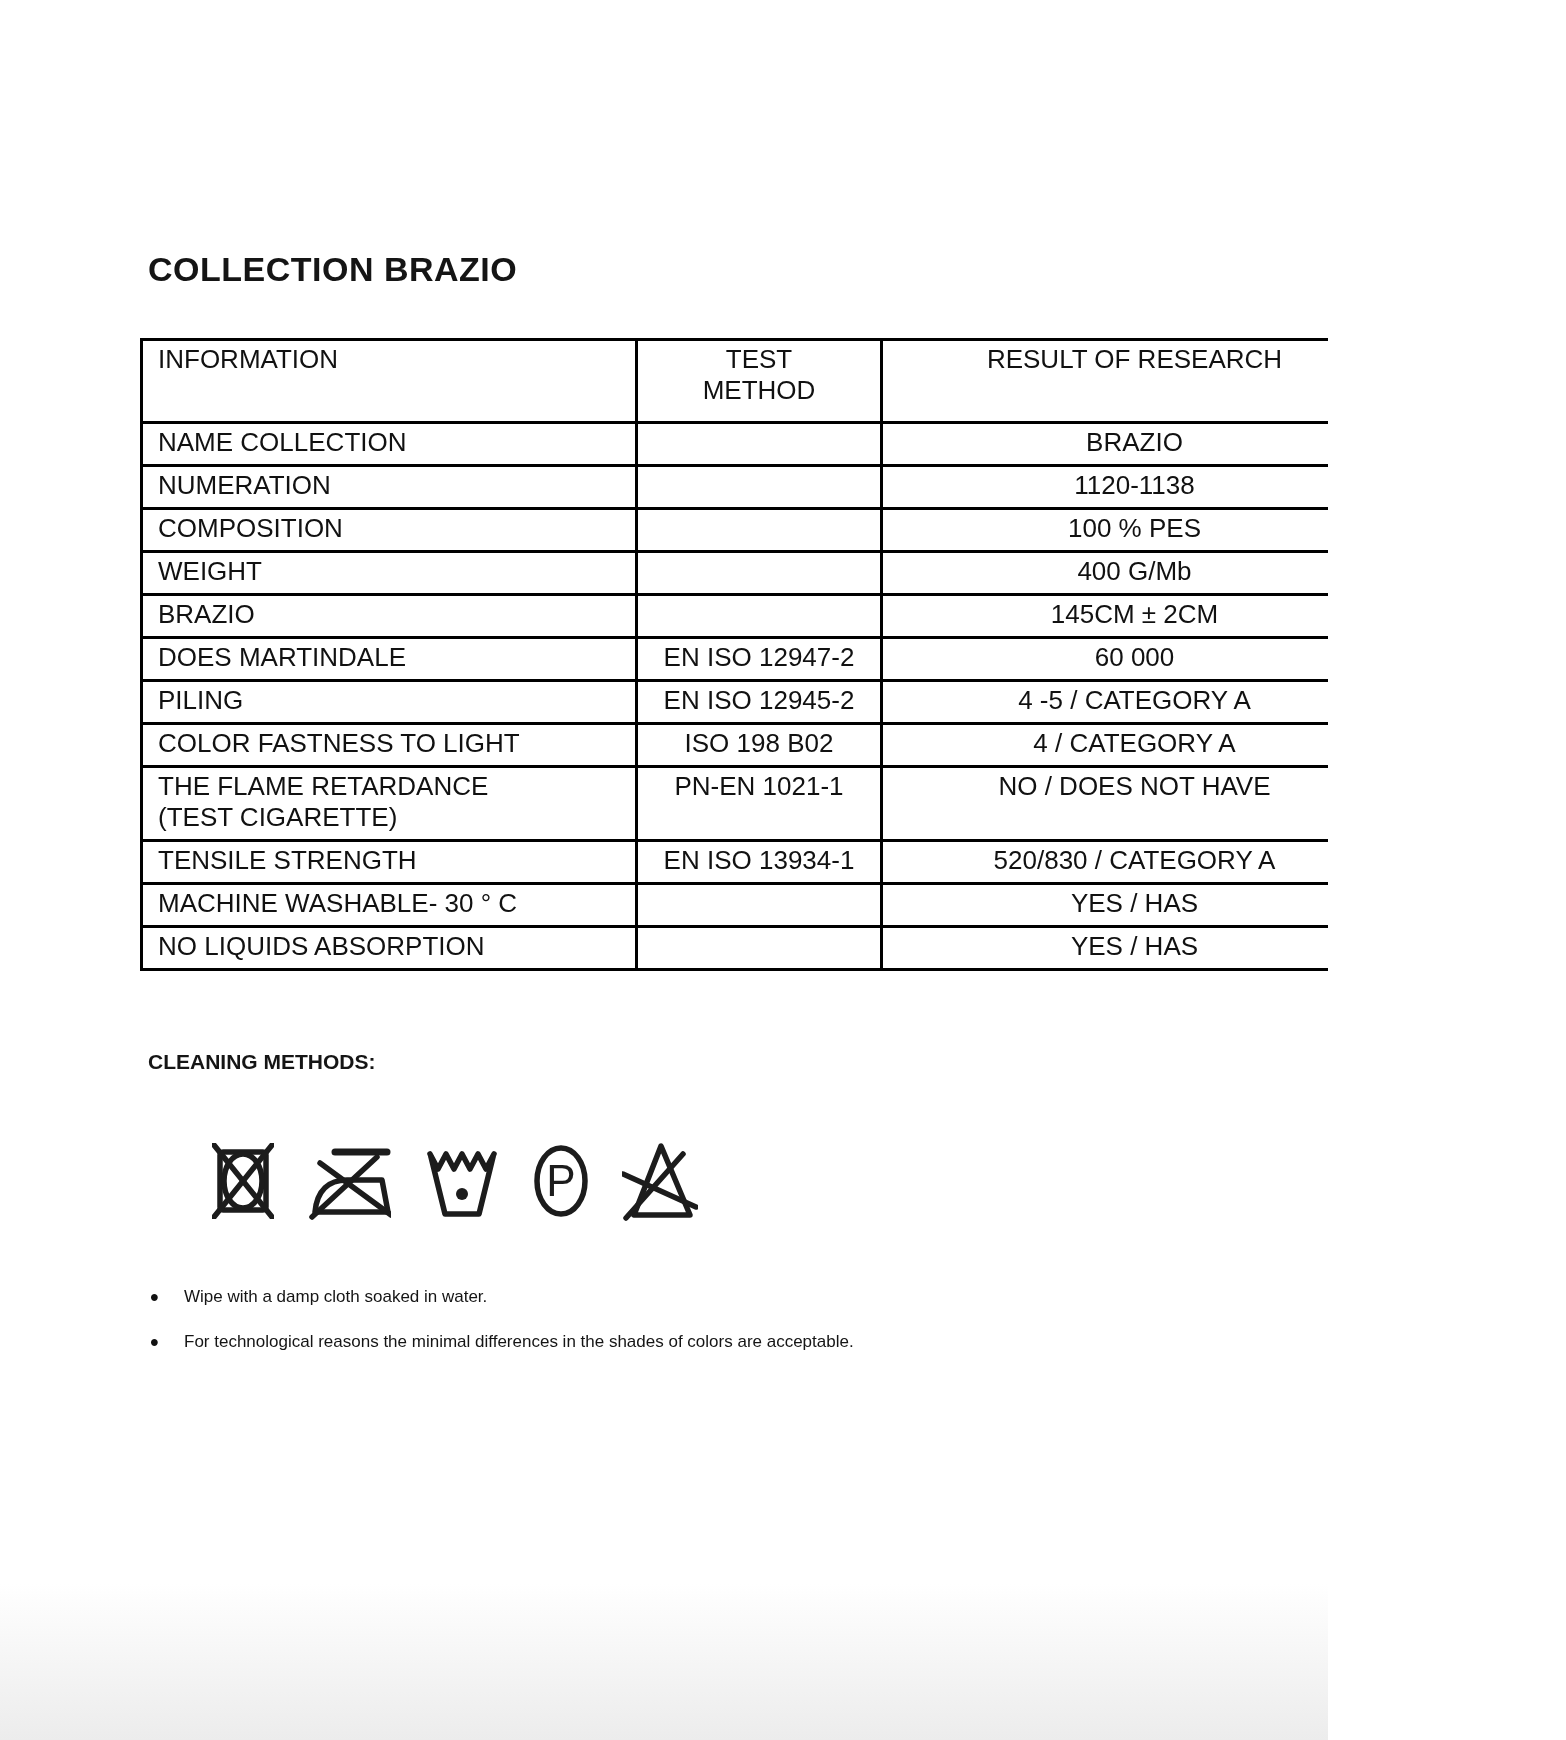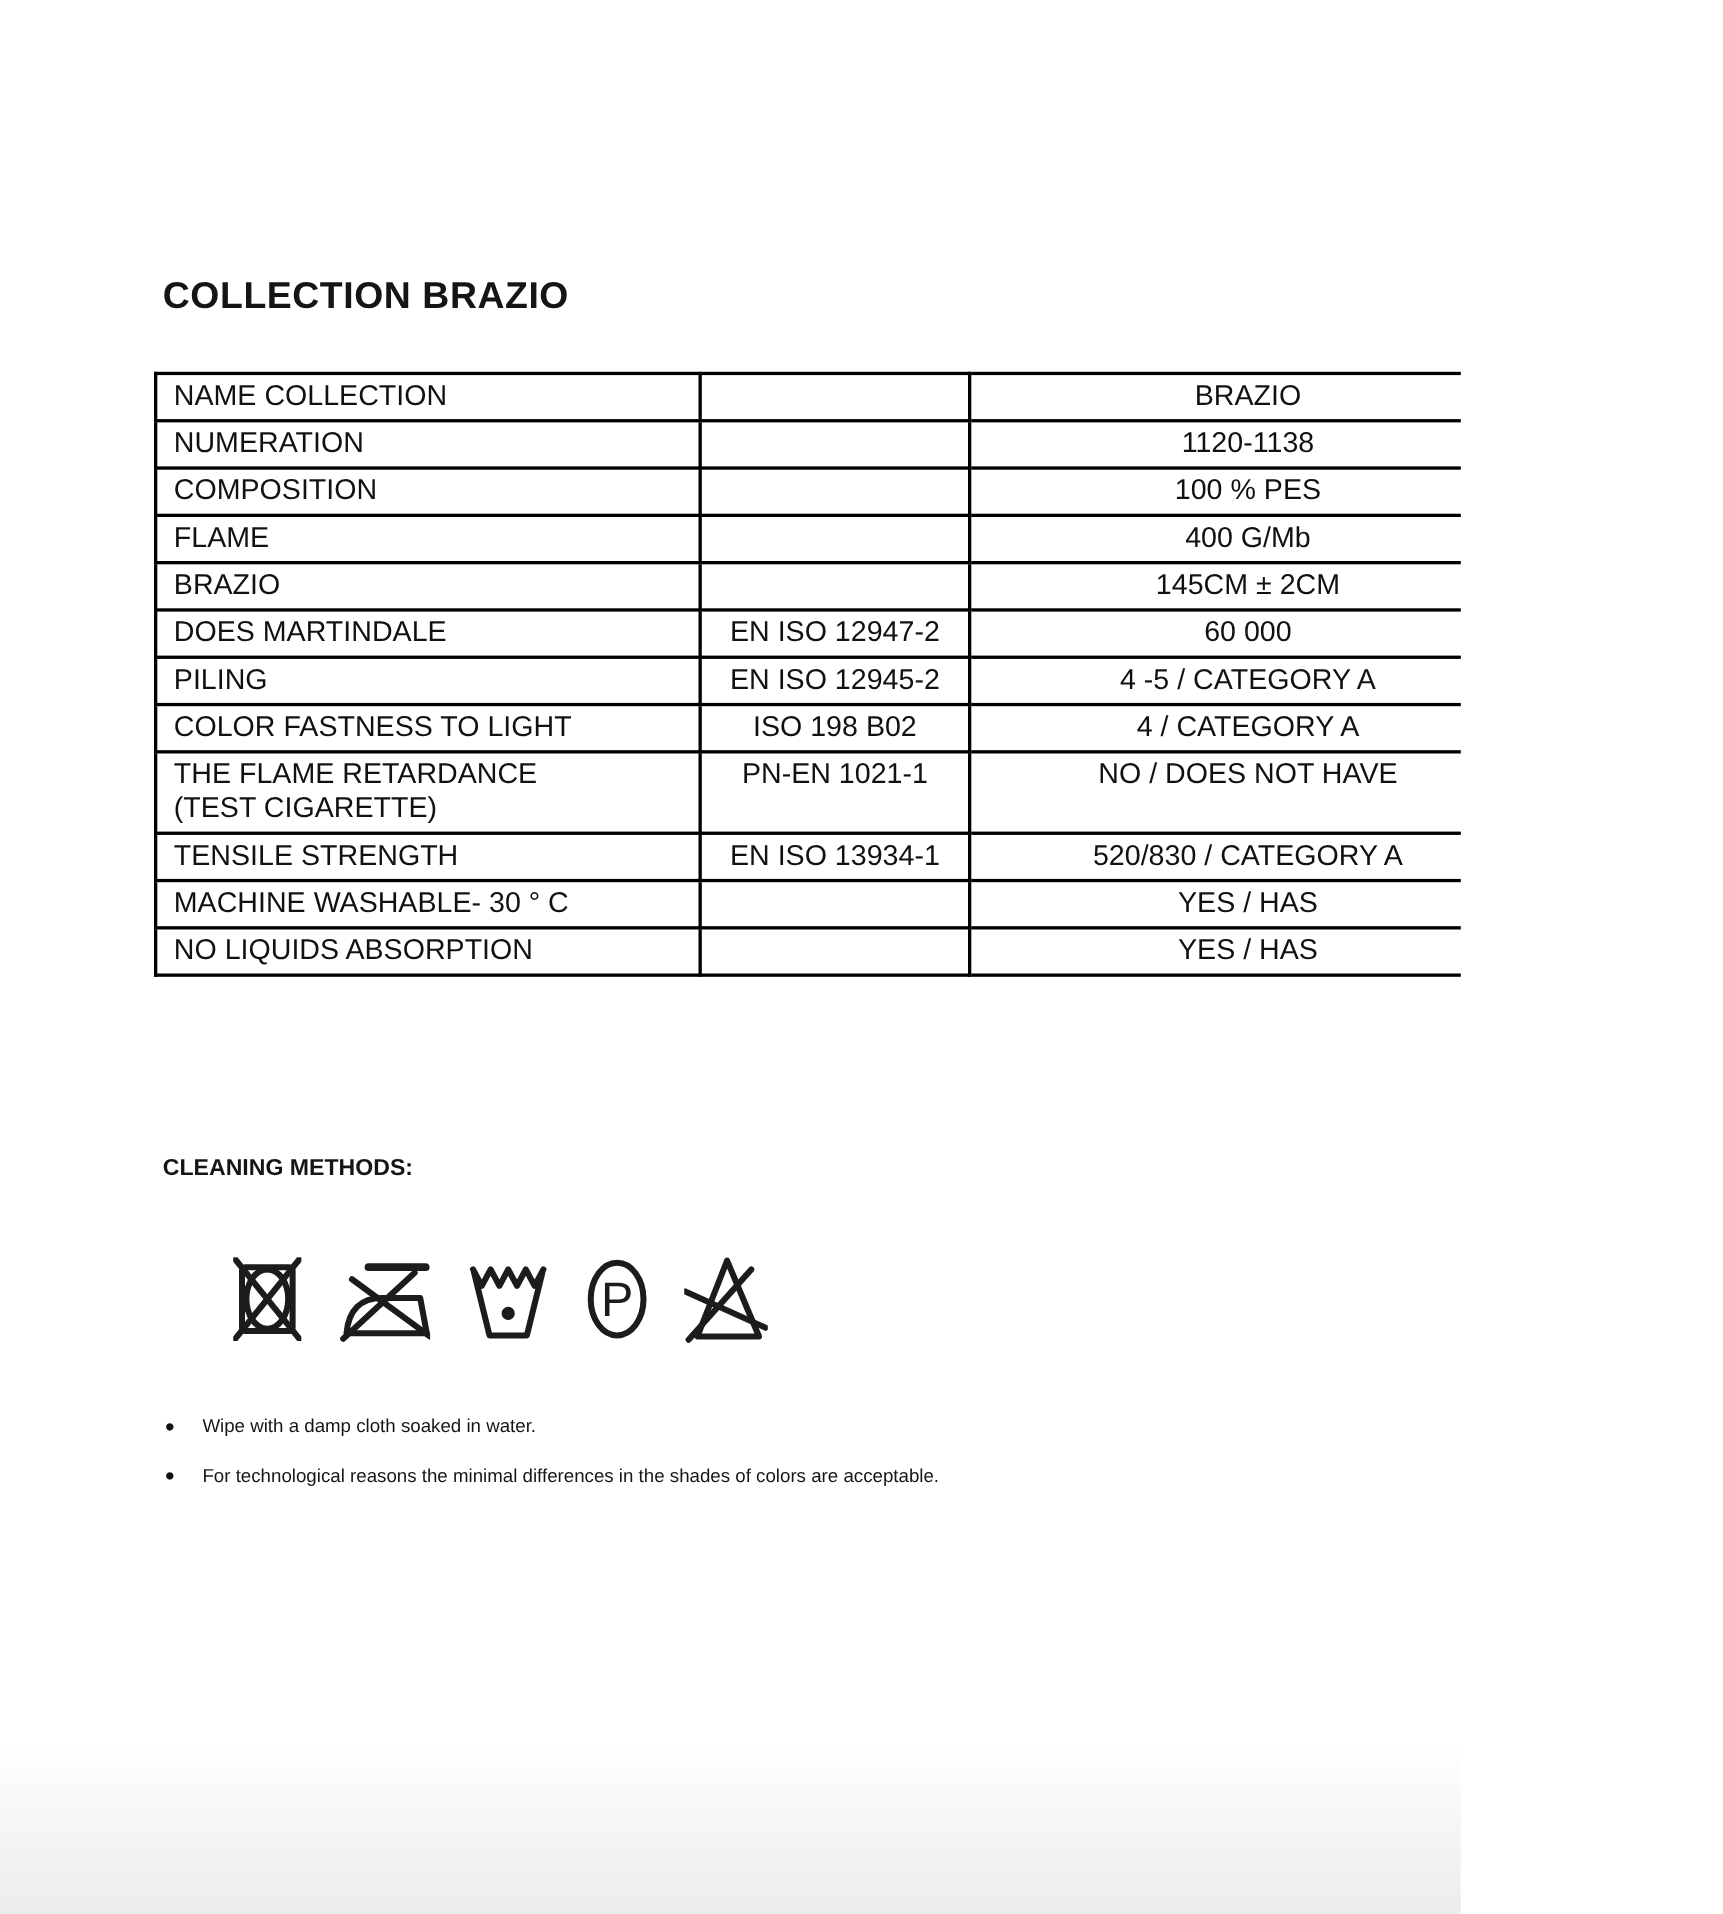--- a/index.html
+++ b/index.html
@@ -69,6 +69,12 @@
         <col style="width:506px">
     </colgroup>
     <tbody>
+      <tr class="head">
+        <td class="c1">INFORMATION</td>
+        <td class="c2">TEST
+METHOD</td>
+        <td class="c3">RESULT OF RESEARCH</td>
+      </tr>
       <tr>
         <td class="c1">NAME COLLECTION</td>
         <td class="c2"></td>

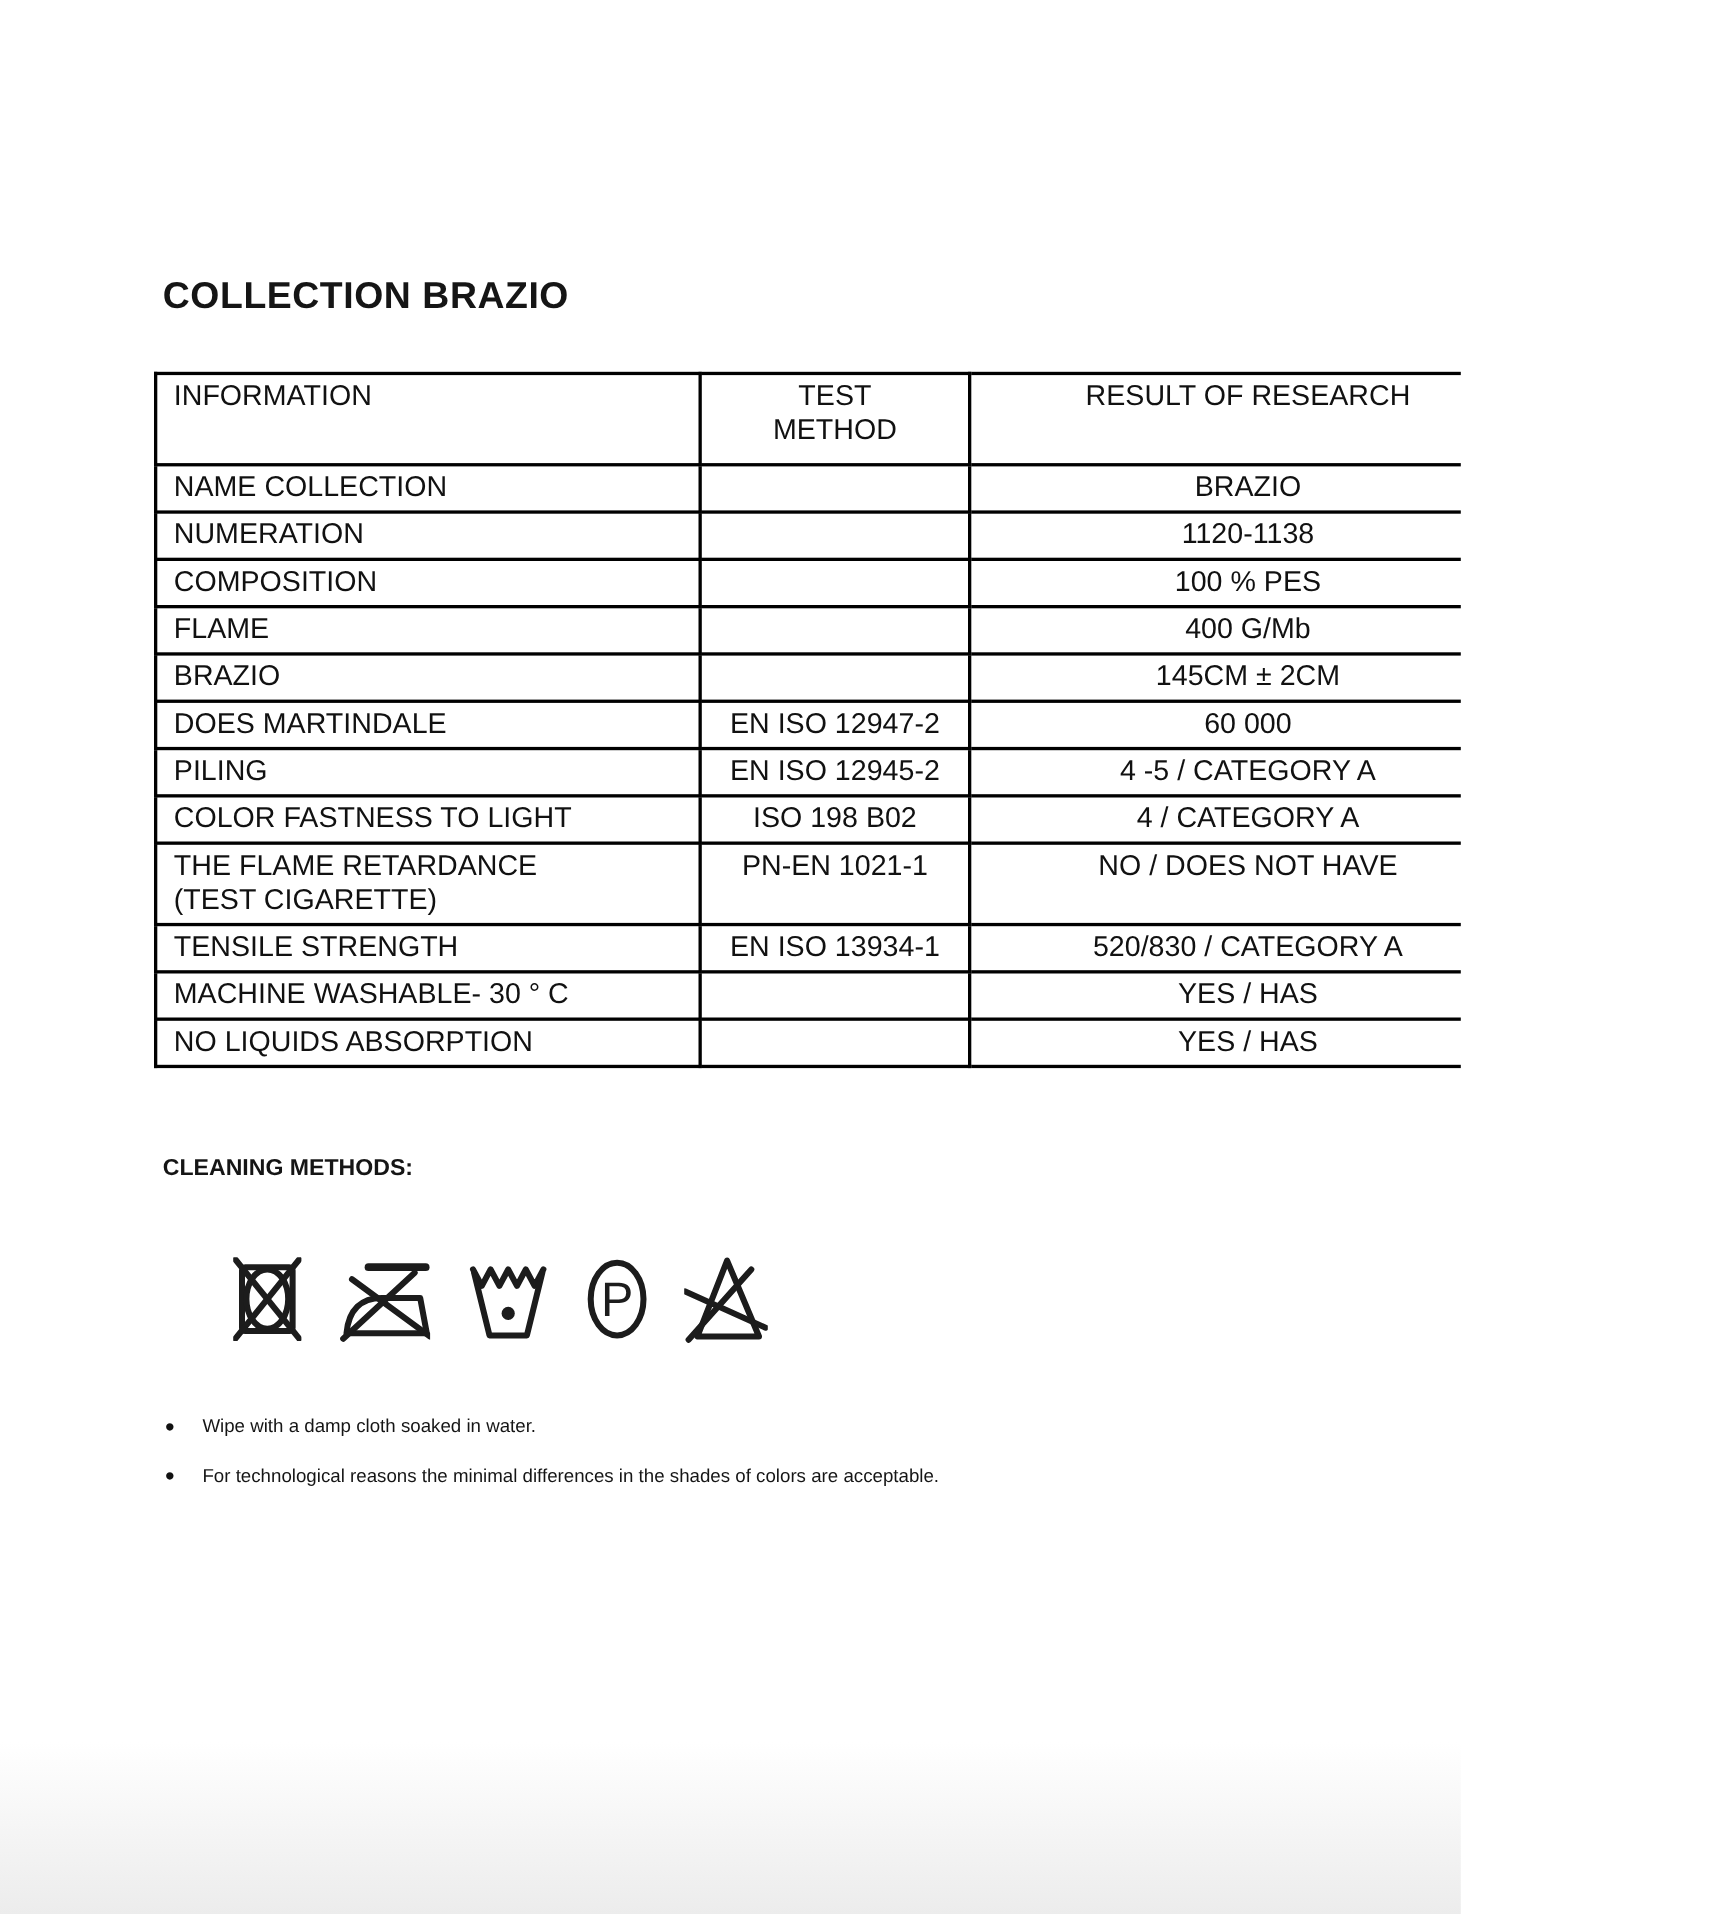--- a/index.html
+++ b/index.html
@@ -91,7 +91,7 @@
         <td class="c3">100 % PES</td>
       </tr>
       <tr>
-        <td class="c1">FLAME</td>
+        <td class="c1">WEIGHT</td>
         <td class="c2"></td>
         <td class="c3">400 G/Mb</td>
       </tr>

